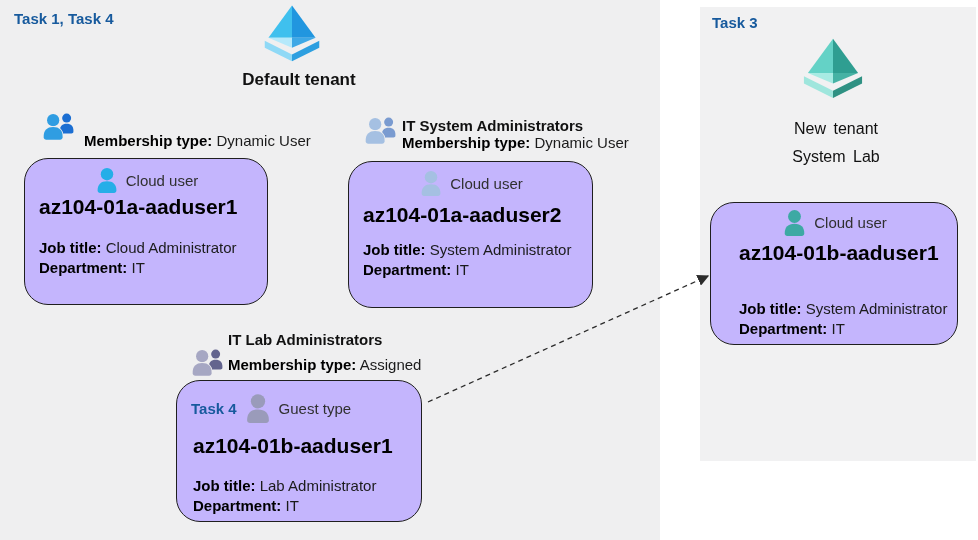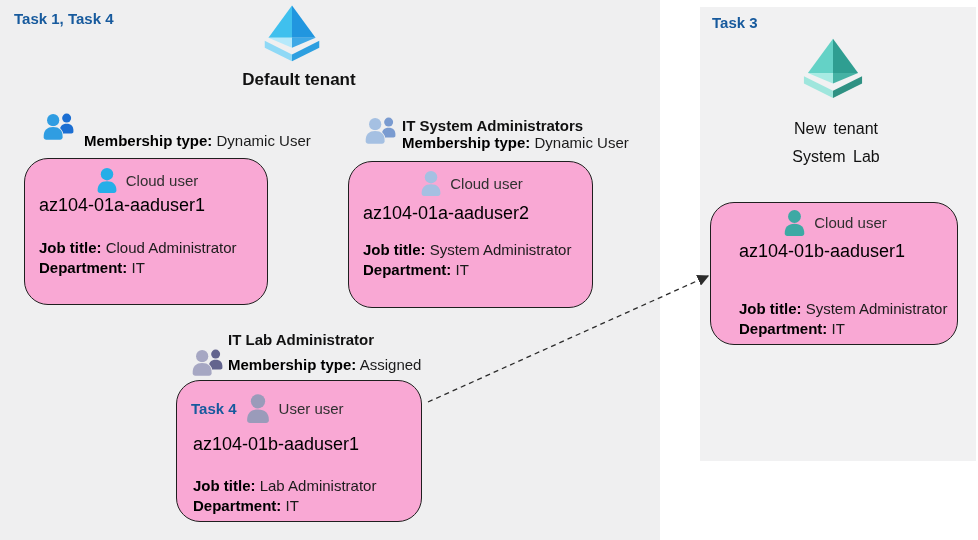--- a/index.html
+++ b/index.html
@@ -19,7 +19,7 @@
   .line{white-space:nowrap;line-height:20px;}
   .line b{color:#000;}
   .ubox{
-    position:absolute;background:#f9a8d4;border:1.4px solid #1f1f1f;
+    position:absolute;background:#c4b5fd;border:1.4px solid #1f1f1f;
     border-radius:24px;box-sizing:border-box;
   }
   .ubox .hdr{position:absolute;left:0;right:0;display:flex;align-items:center;justify-content:center;gap:6px;}

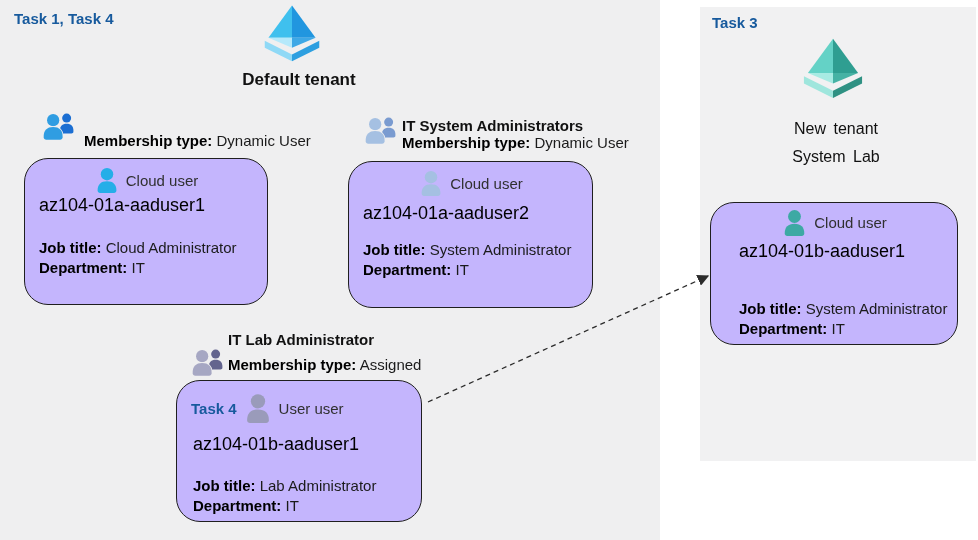--- a/index.html
+++ b/index.html
@@ -25,7 +25,7 @@
   .ubox .hdr{position:absolute;left:0;right:0;display:flex;align-items:center;justify-content:center;gap:6px;}
   .ubox .hdr-left{position:absolute;display:flex;align-items:center;gap:6px;}
   .utype{color:#303030;font-size:15px;white-space:nowrap;}
-  .uname{position:absolute;font-weight:normal;font-size:18px;color:#000;white-space:nowrap;}
+  .uname{position:absolute;font-weight:bold;font-size:21px;color:#000;white-space:nowrap;}
   .details{position:absolute;}
   .icon{display:block;}
   .cutout{stroke:#efeff0;stroke-width:1.6px;paint-order:stroke;}

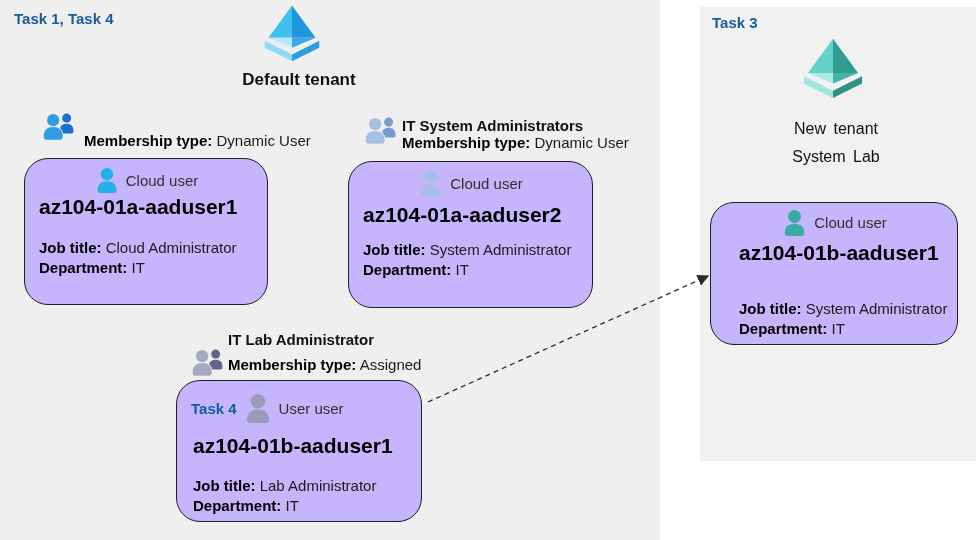--- a/index.html
+++ b/index.html
@@ -113,7 +113,7 @@
     <use href="#g-person-back" fill="#63648e"></use>
     <use href="#g-person-front" class="cutout" fill="#a6a7c3"></use>
   </svg>
-  <div class="abs grp-name" style="left:228px;top:331px;">IT Lab Administrator</div>
+  <div class="abs grp-name" style="left:228px;top:331px;">IT Lab Administrators</div>
   <div class="abs line" style="left:228px;top:355px;"><b>Membership type:</b> <span>Assigned</span></div>
 
   <div class="ubox" style="left:176px;top:380px;width:246px;height:142px;">

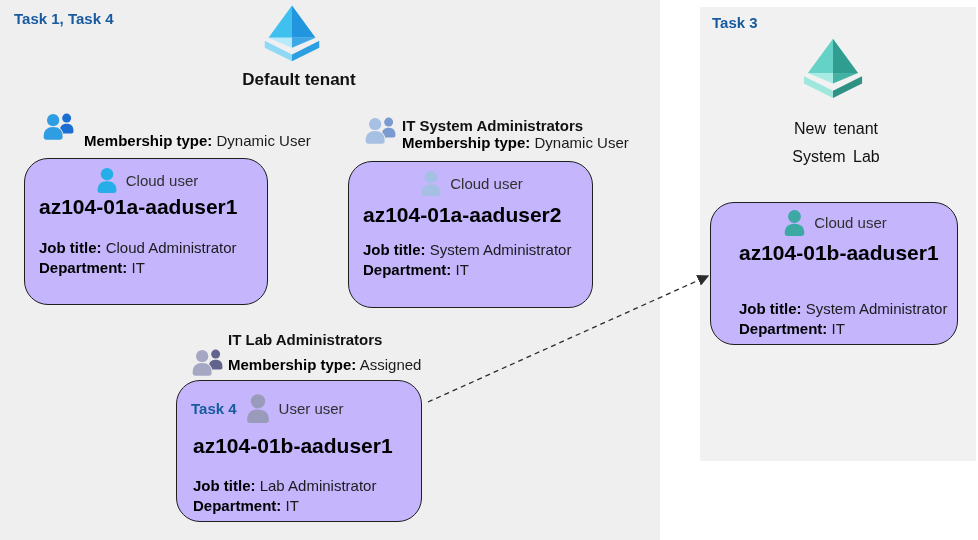--- a/index.html
+++ b/index.html
@@ -122,7 +122,7 @@
       <svg class="icon" width="30" height="30" viewBox="0 0 26 26">
         <use href="#g-person26" fill="#9a9bba"></use>
       </svg>
-      <span class="utype">User user</span>
+      <span class="utype">Guest type</span>
     </div>
     <div class="uname" style="left:16px;top:53px;">az104-01b-aaduser1</div>
     <div class="details" style="left:16px;top:95px;">

